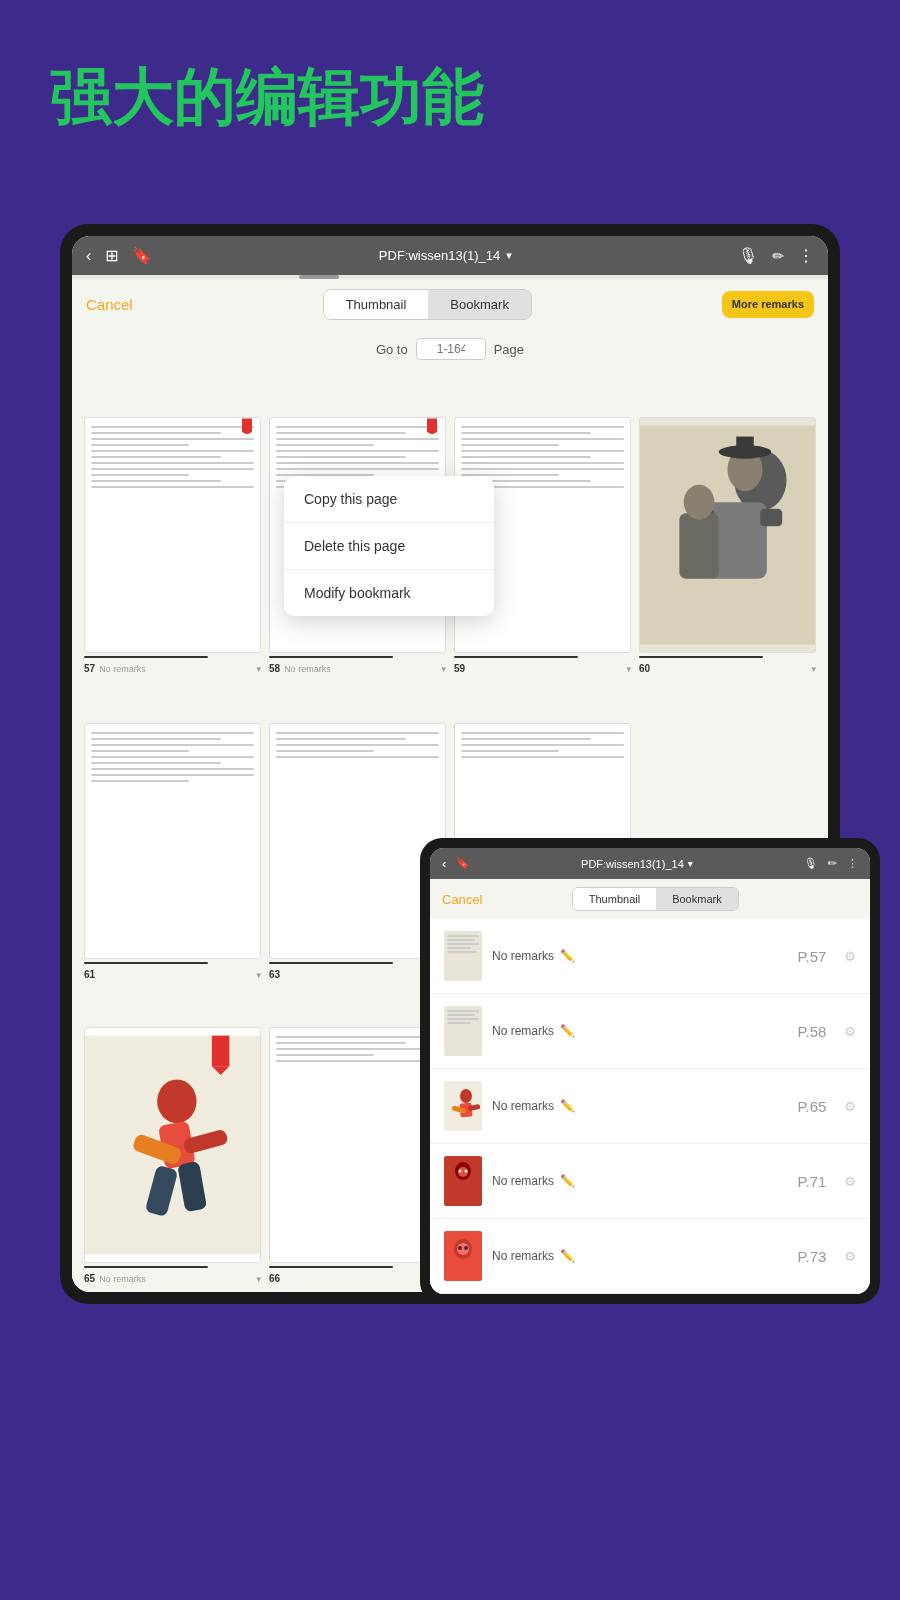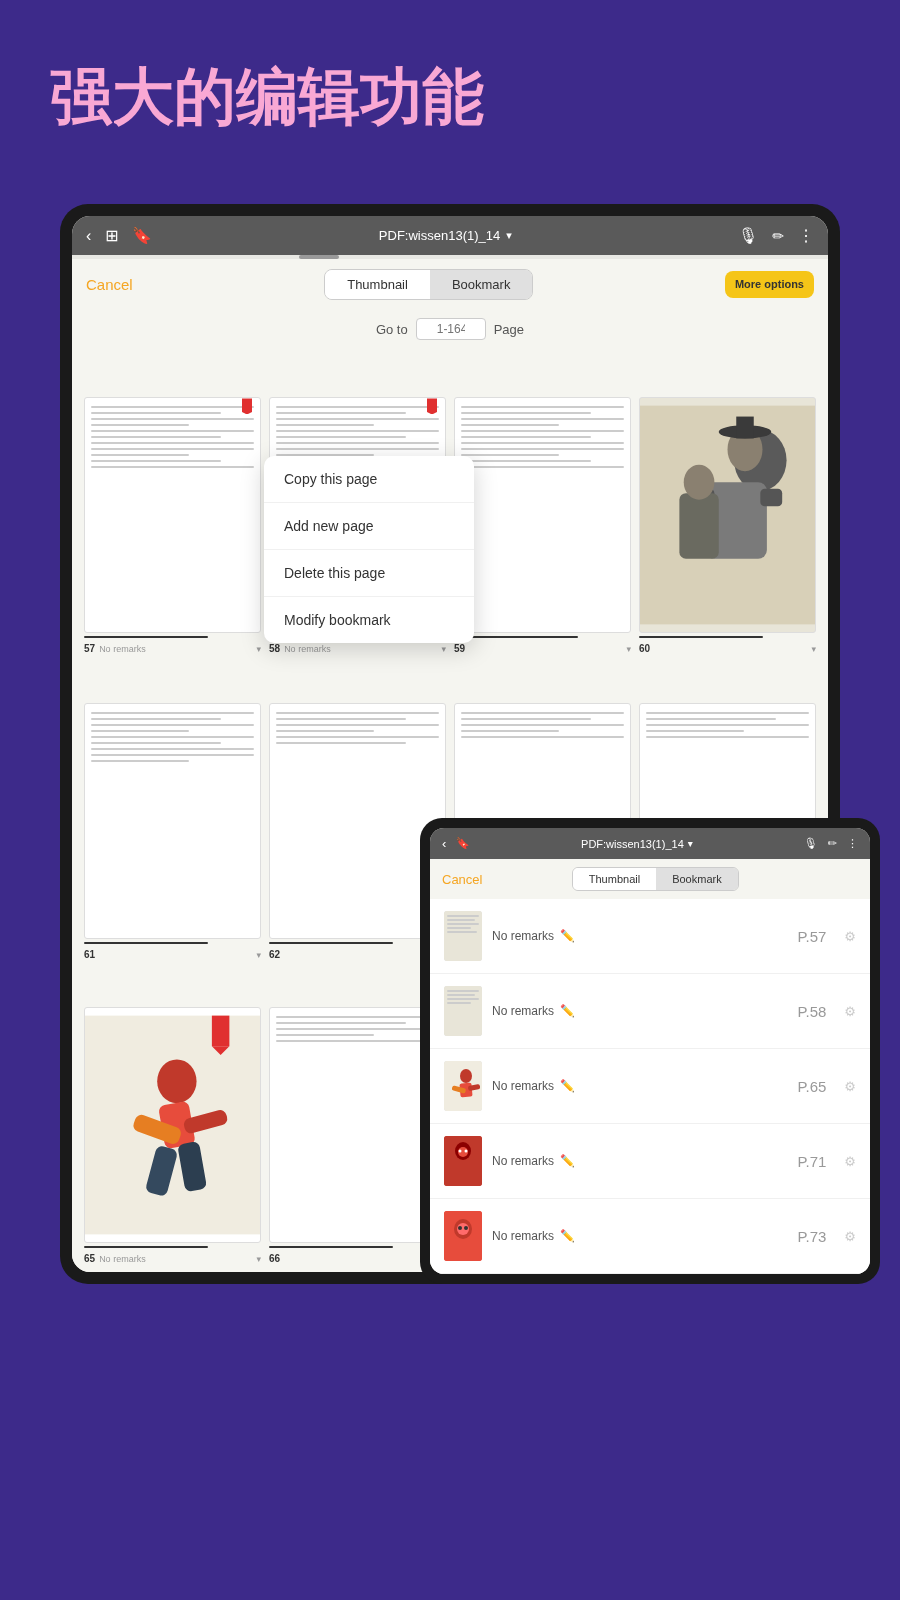--- a/index.html
+++ b/index.html
@@ -19,9 +19,9 @@
     .main-title {
       font-size: 62px;
       font-weight: 900;
-      color: #f9a8d4;
+      color: #22c55e;
       line-height: 1.2;
-      margin-bottom: 20px;
+      margin-bottom: 40px;
     }
     .main-desc {
       font-size: 36px;

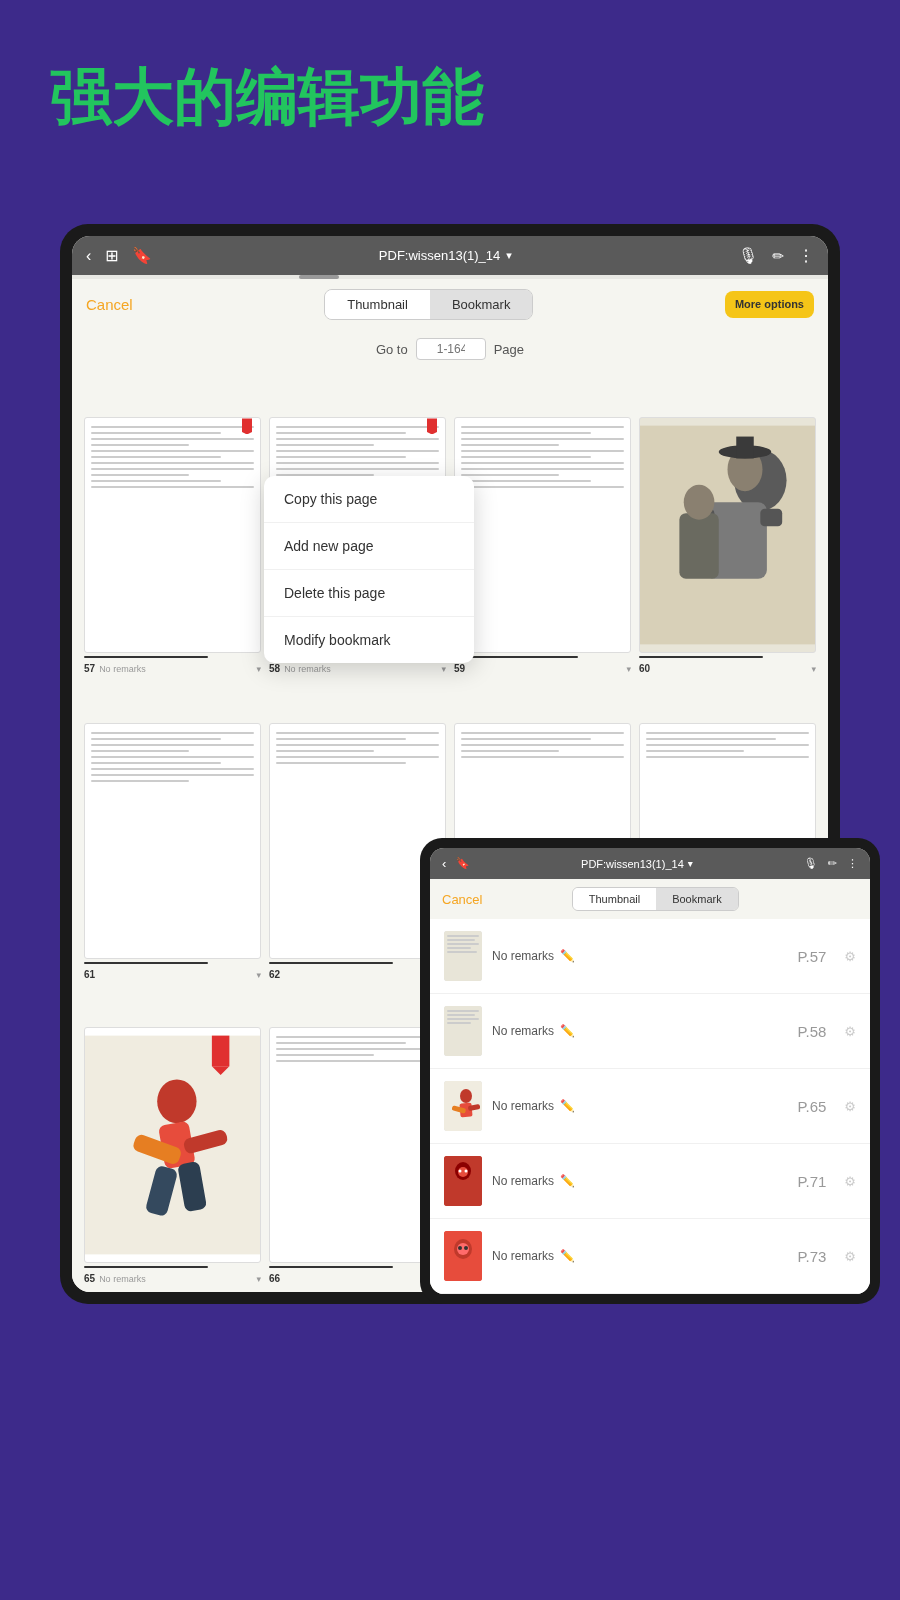--- a/index.html
+++ b/index.html
@@ -429,7 +429,7 @@
           <div class="tab-item">Thumbnail</div>
           <div class="tab-item active">Bookmark</div>
         </div>
-        <div class="more-options-btn">More options</div>
+        <div class="more-options-btn">More remarks</div>
       </div>
 
       <div class="goto-row">

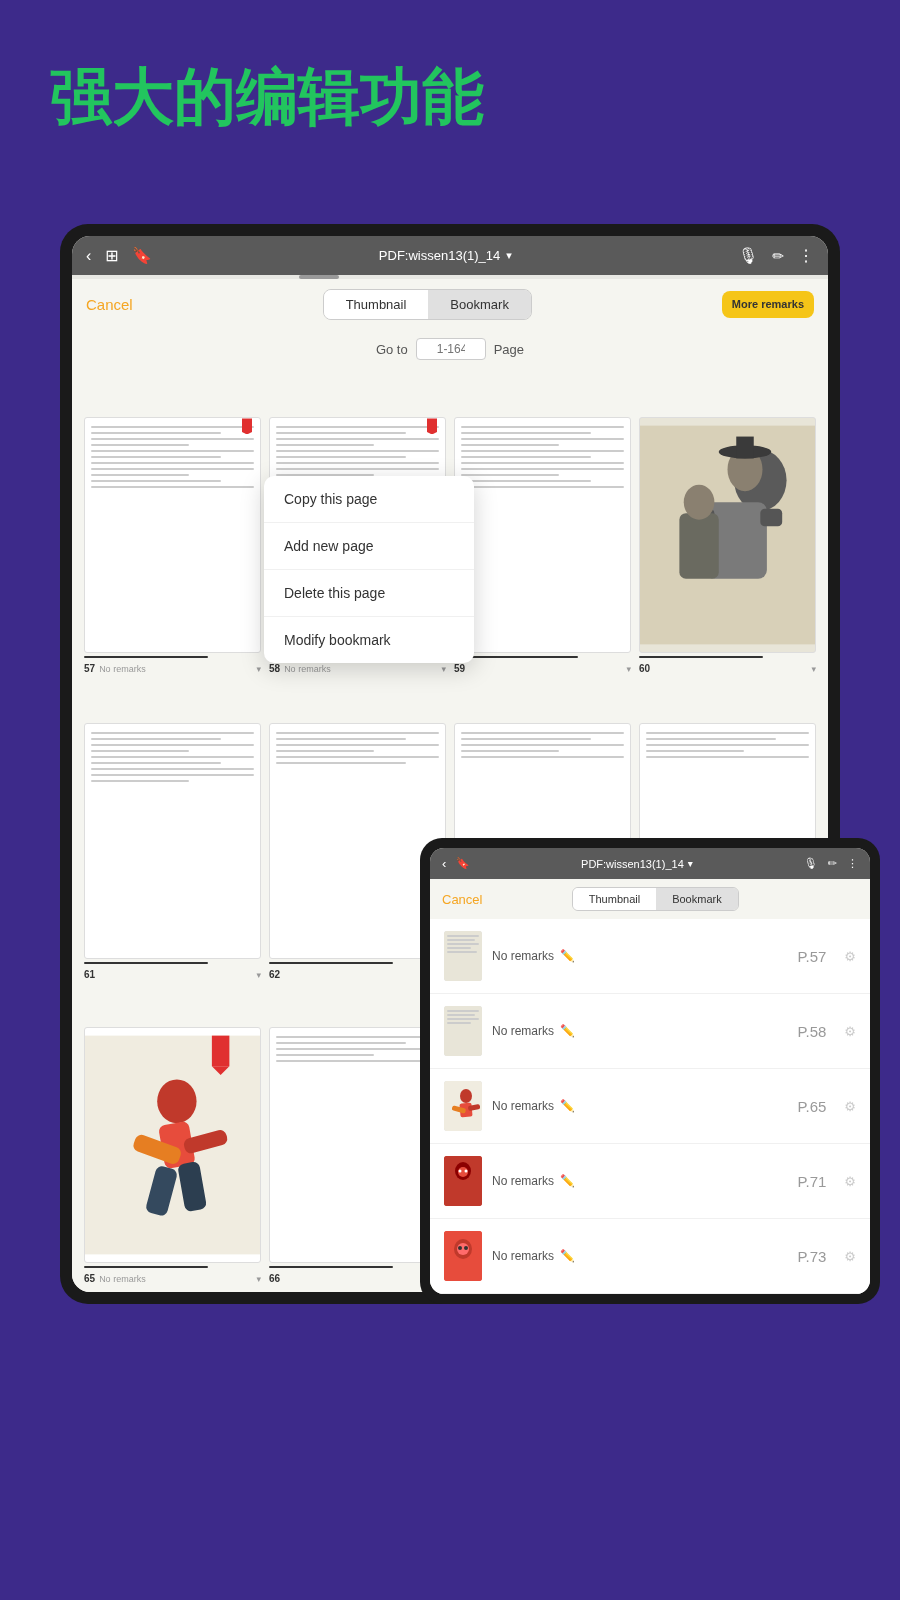--- a/index.html
+++ b/index.html
@@ -239,7 +239,7 @@
     
     .context-menu {
       position: absolute;
-      left: 192px;
+      left: 212px;
       top: 108px;
       background: white;
       border-radius: 10px;

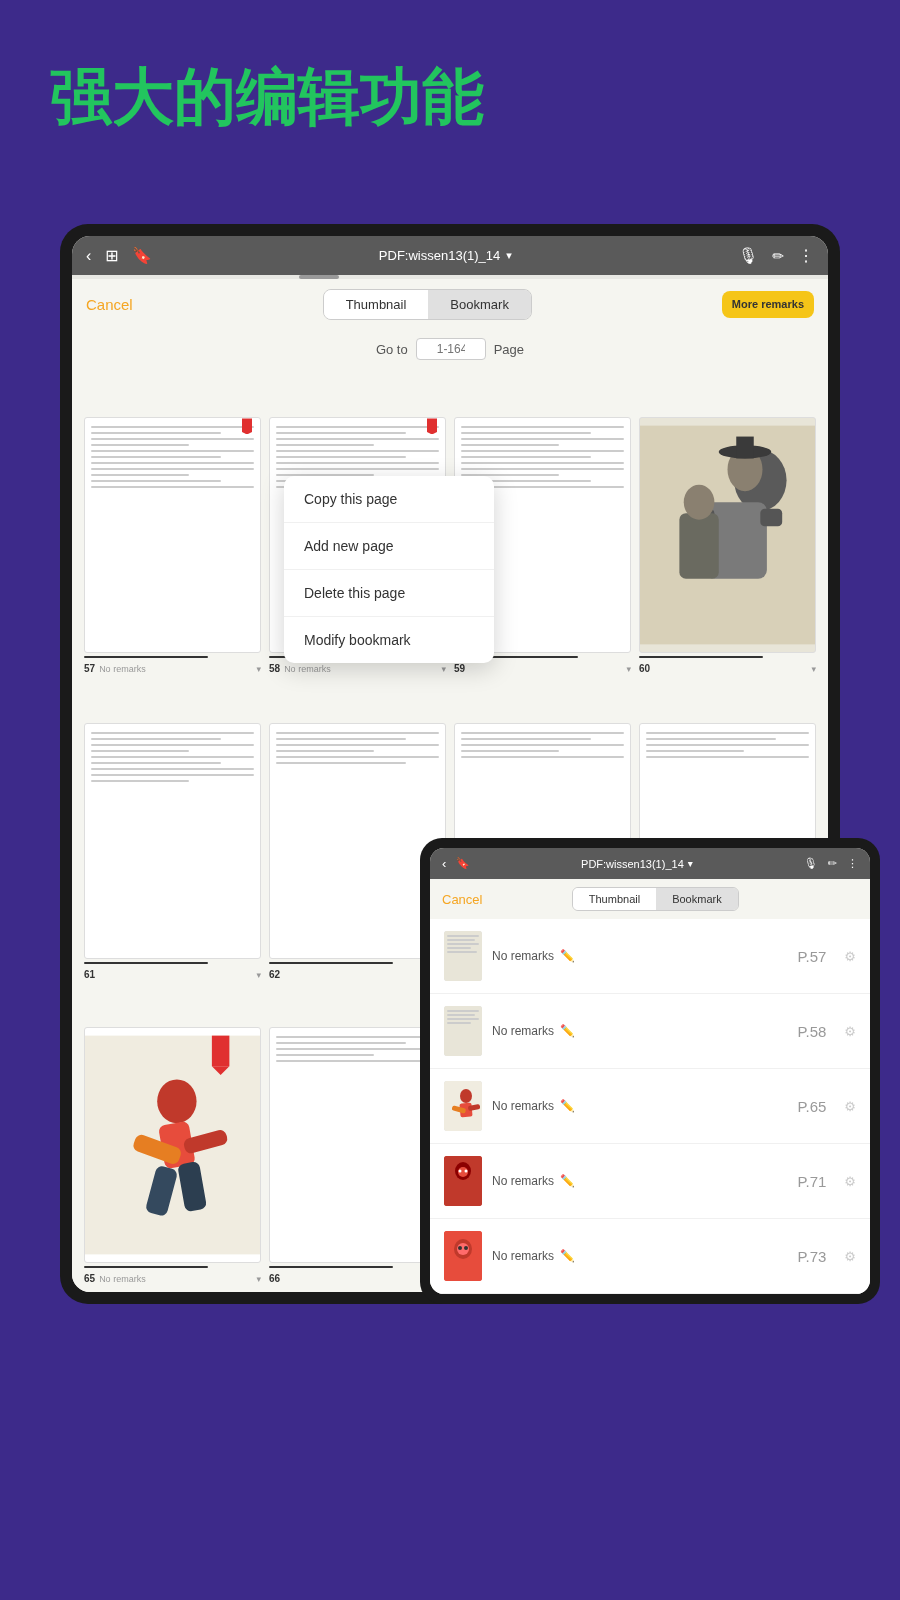--- a/index.html
+++ b/index.html
@@ -541,7 +541,6 @@
 
         <div class="context-menu">
           <div class="context-menu-item">Copy this page</div>
-          <div class="context-menu-item">Add new page</div>
           <div class="context-menu-item">Delete this page</div>
           <div class="context-menu-item">Modify bookmark</div>
         </div>

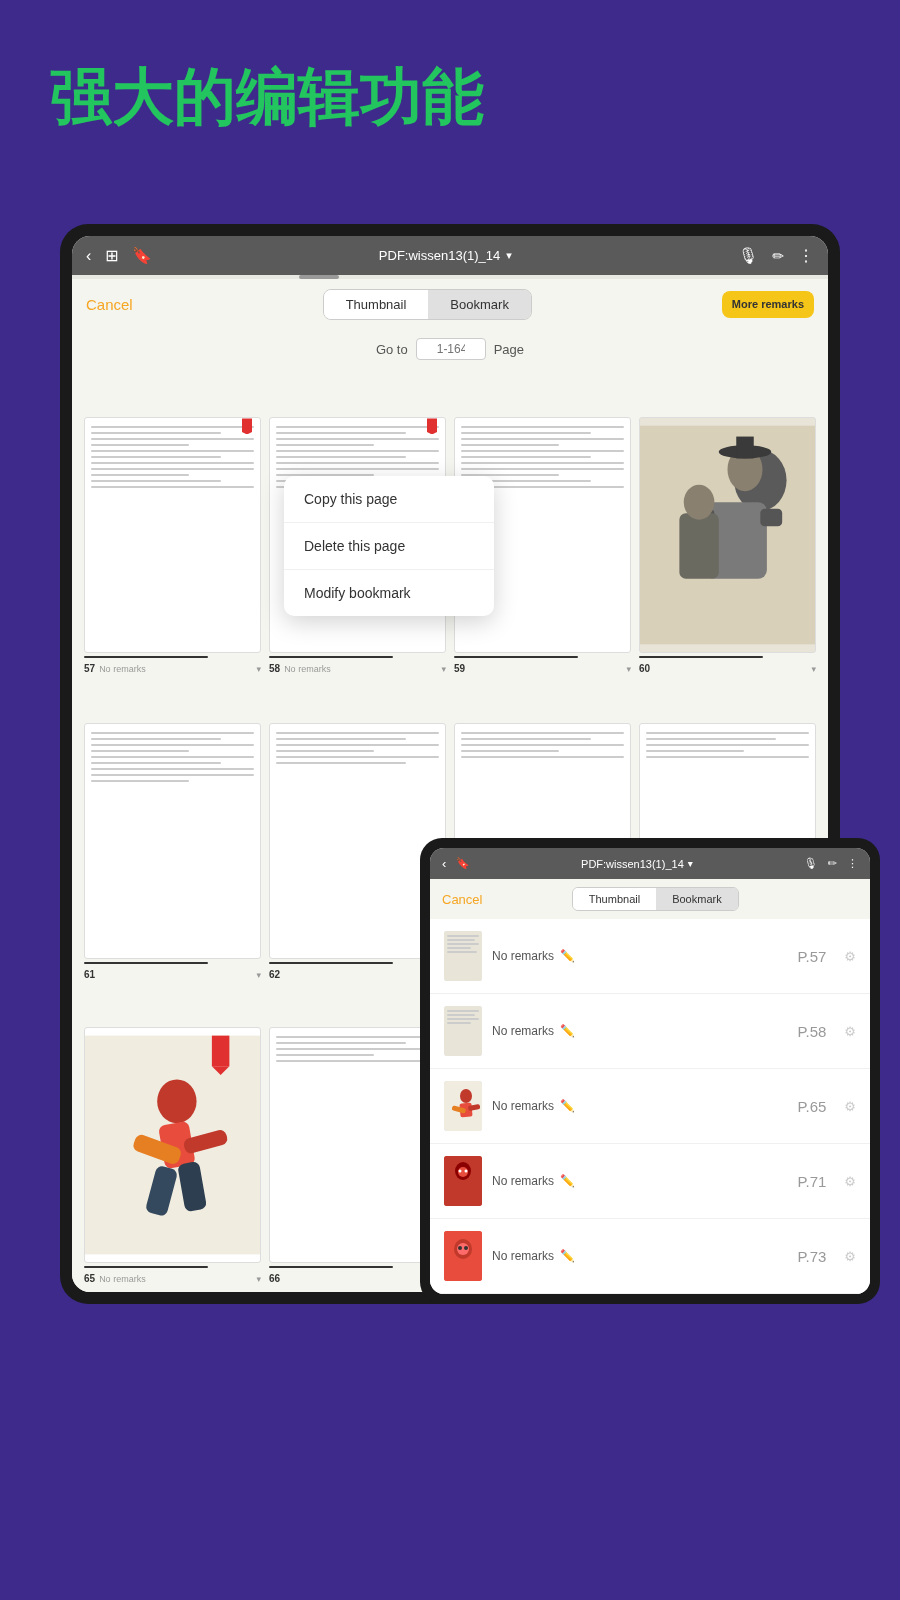--- a/index.html
+++ b/index.html
@@ -570,22 +570,6 @@
           </div>
         </div>
 
-        <div class="thumb-cell">
-          <div class="thumb-img">
-            <div class="page-lines" style="padding:8px 6px">
-              <div class="line full"></div>
-                <div class="line med"></div>
-                <div class="line full"></div>
-              <div class="line short"></div>
-                <div class="line full"></div>
-                <div class="line med"></div>
-            </div>
-          </div>
-          <div class="thumb-underline"></div>
-          <div class="thumb-label">
-            <span class="page-num">62</span>
-          </div>
-        </div>
 
         <div class="thumb-cell">
           <div class="thumb-img">

